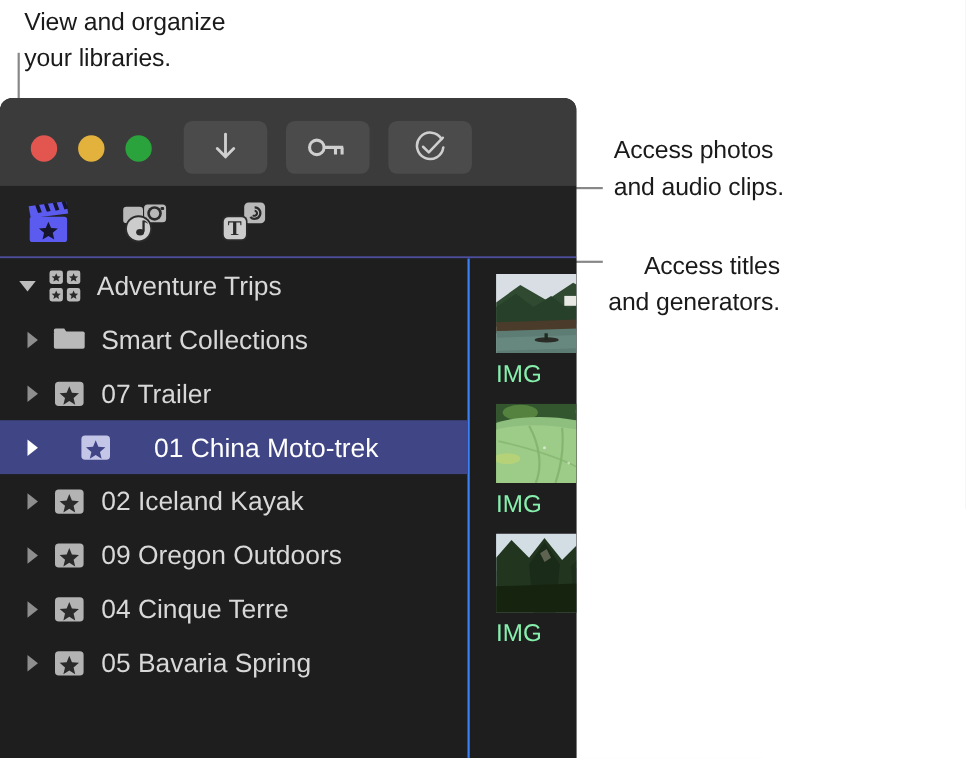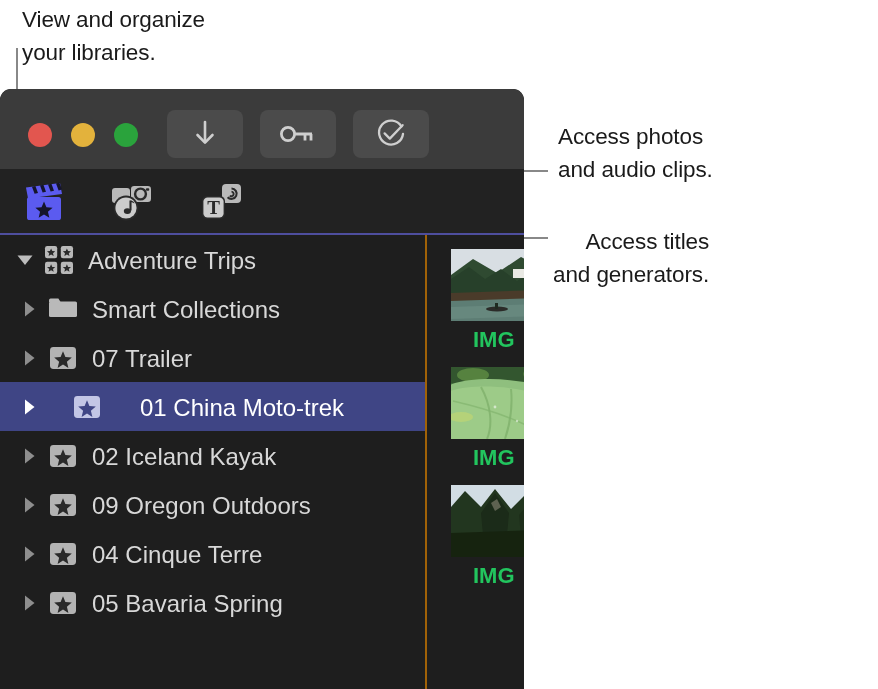--- a/index.html
+++ b/index.html
@@ -89,7 +89,7 @@
     position: absolute; left: 0; top: 0;
     width: 427px; height: 454px;
     background: #1e1e1e;
-    border-right: 2px solid #a16207;
+    border-right: 2px solid #3b82f6;
     overflow: hidden;
   }
   .sb-row {

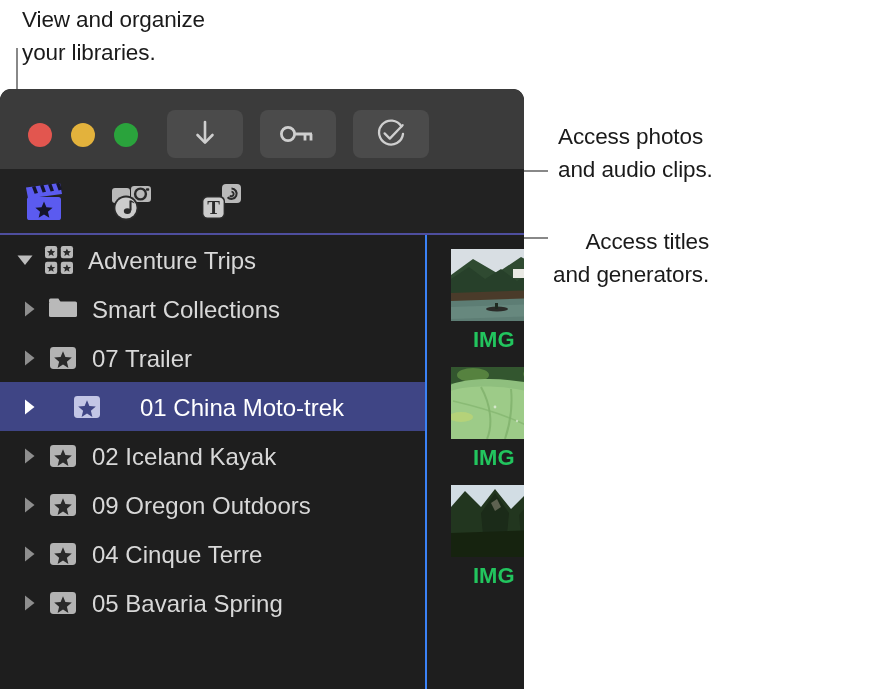--- a/index.html
+++ b/index.html
@@ -131,10 +131,9 @@
     background: #2b2b2b;
   }
   .thumb-label {
-    color: #22c55e; font-size: 22px;
-    margin-top: 6px; margin-left: 22px;
+    color: #86efac; font-size: 22px;
+    margin-top: 6px; 
     white-space: nowrap;
-    font-weight: bold;
   }
   .sky { position: absolute; inset: 0; }
 </style>

